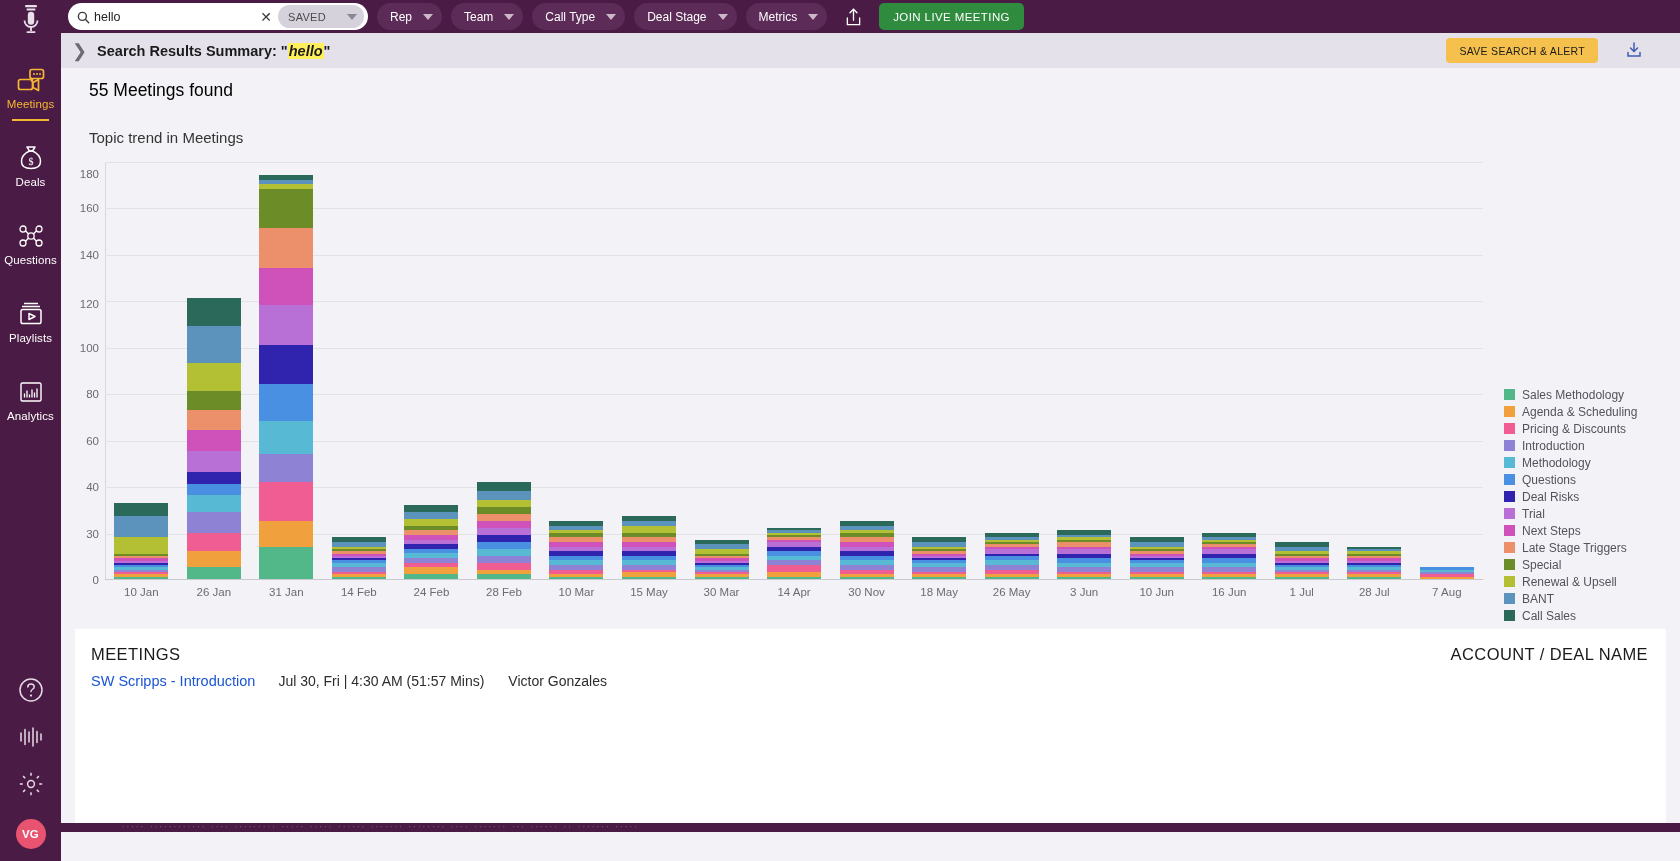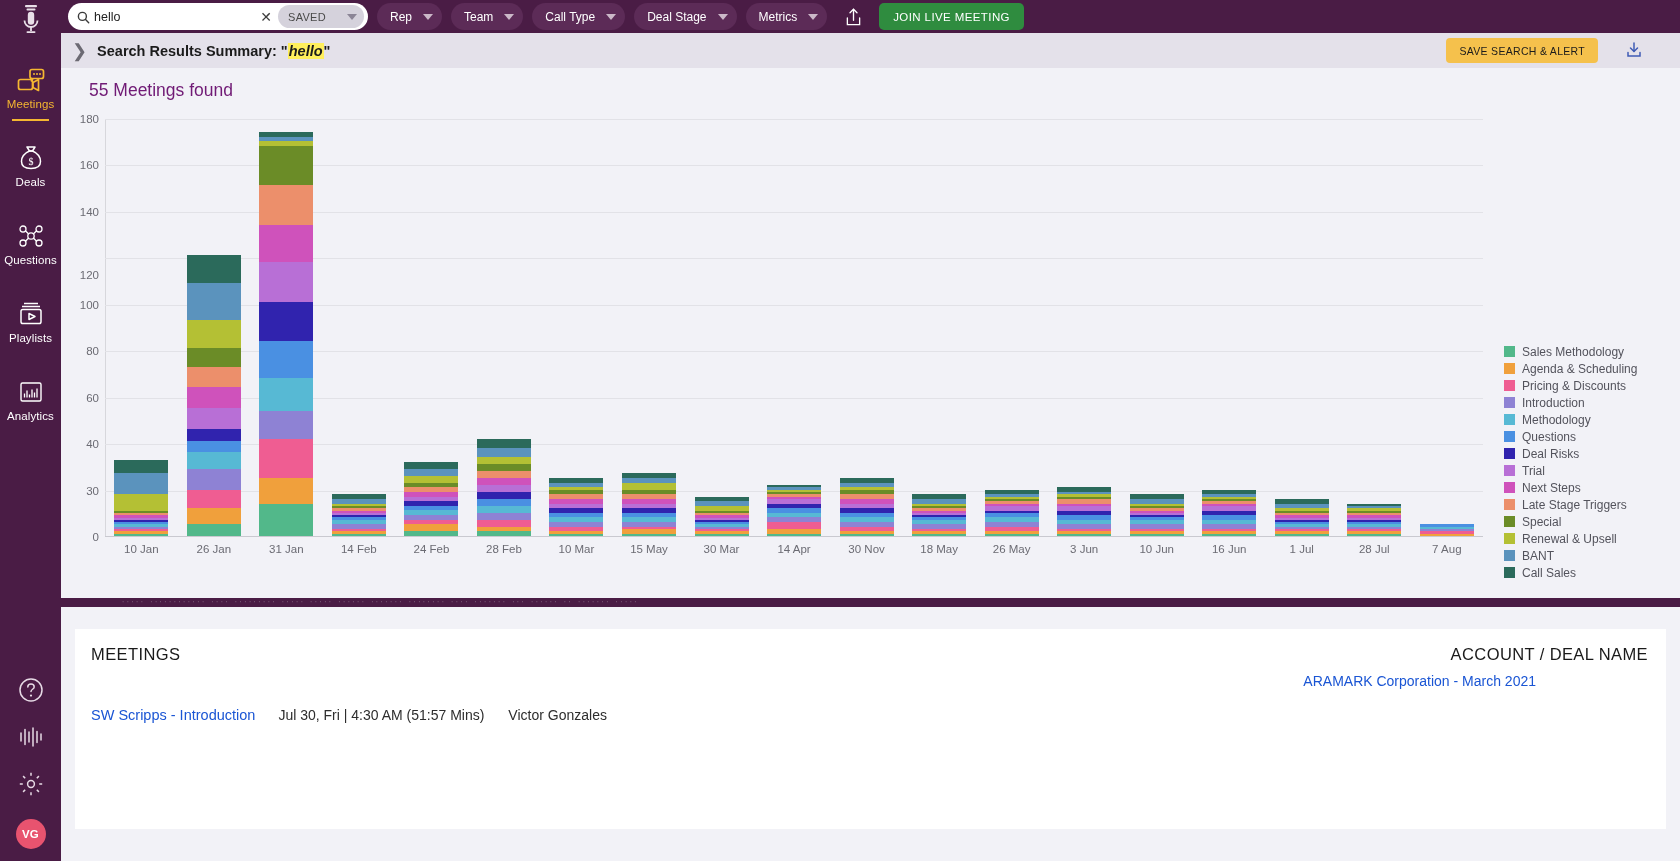--- a/index.html
+++ b/index.html
@@ -47,7 +47,7 @@
   }
 
   
-  .main { flex: 1 1 auto; width: 1619px; height: 607px; position: relative; background:#f2f2f7; }
+  .main { flex: 1 1 auto; width: 1619px; height: 832px; position: relative; background:#f2f2f7; }
 
   
   .topbar {

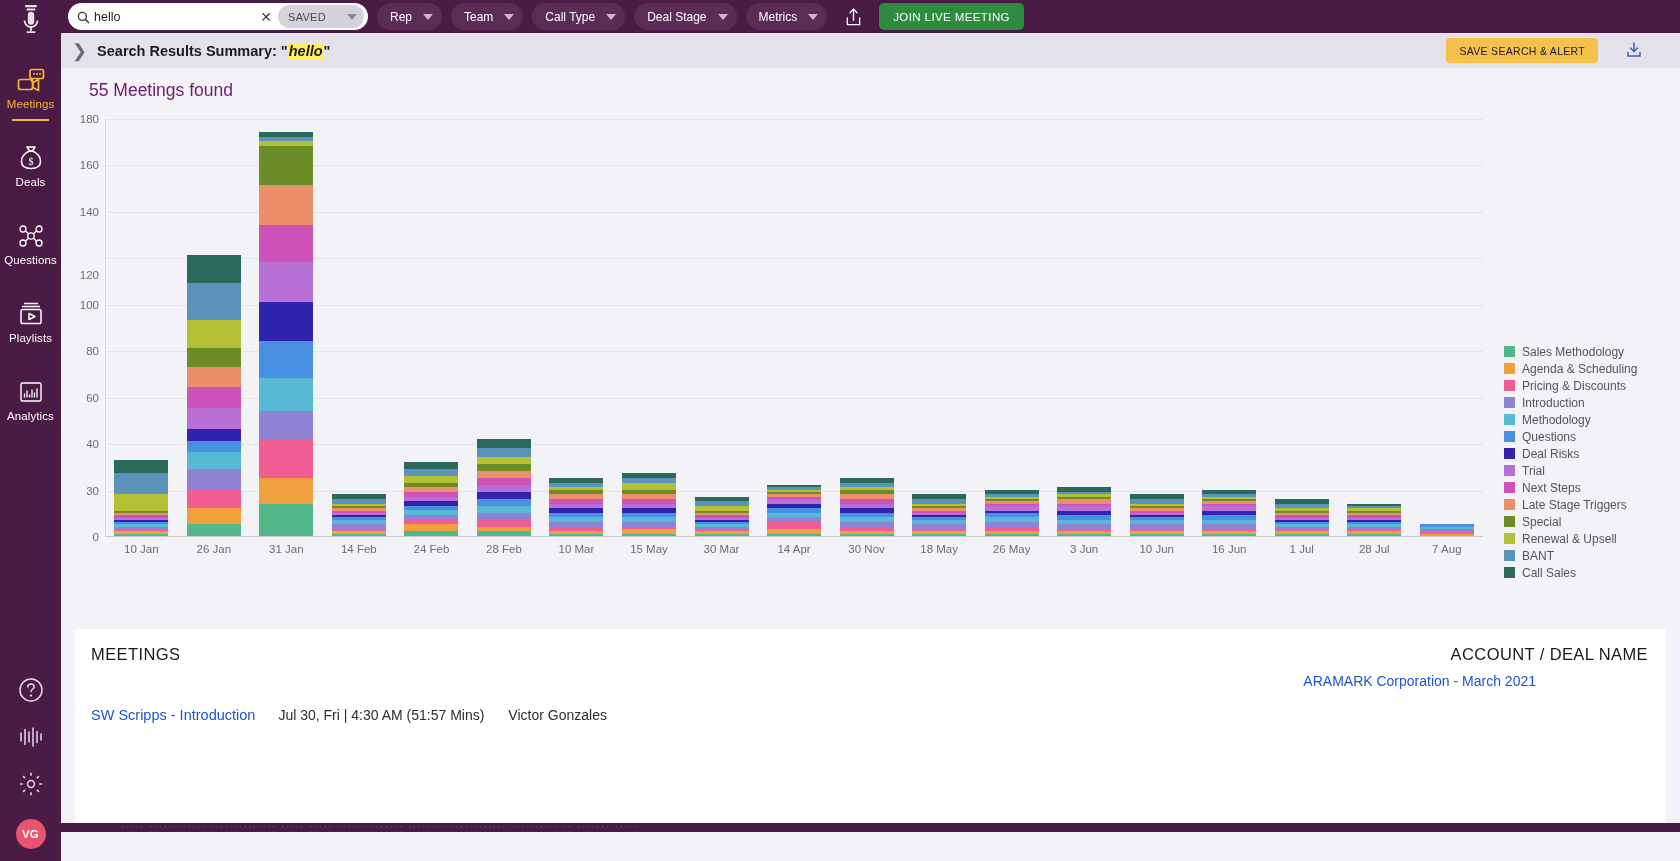--- a/index.html
+++ b/index.html
@@ -110,7 +110,7 @@
 
   
   .chart-card { background: #f2f2f7; padding: 12px 0 0 0; position: relative; height: 561px; }
-  .found-title { font-size: 17.5px; color: #701a75; padding-left: 28px; margin-bottom: 10px; }
+  .found-title { font-size: 17.5px; color: #000000; padding-left: 28px; margin-bottom: 28px; }
   .chart-sub { font-size: 15px; color: #343434; padding-left: 28px; margin-bottom: 8px; }
 
   .plot-area { position: relative; width: 1619px; height: 460px; }

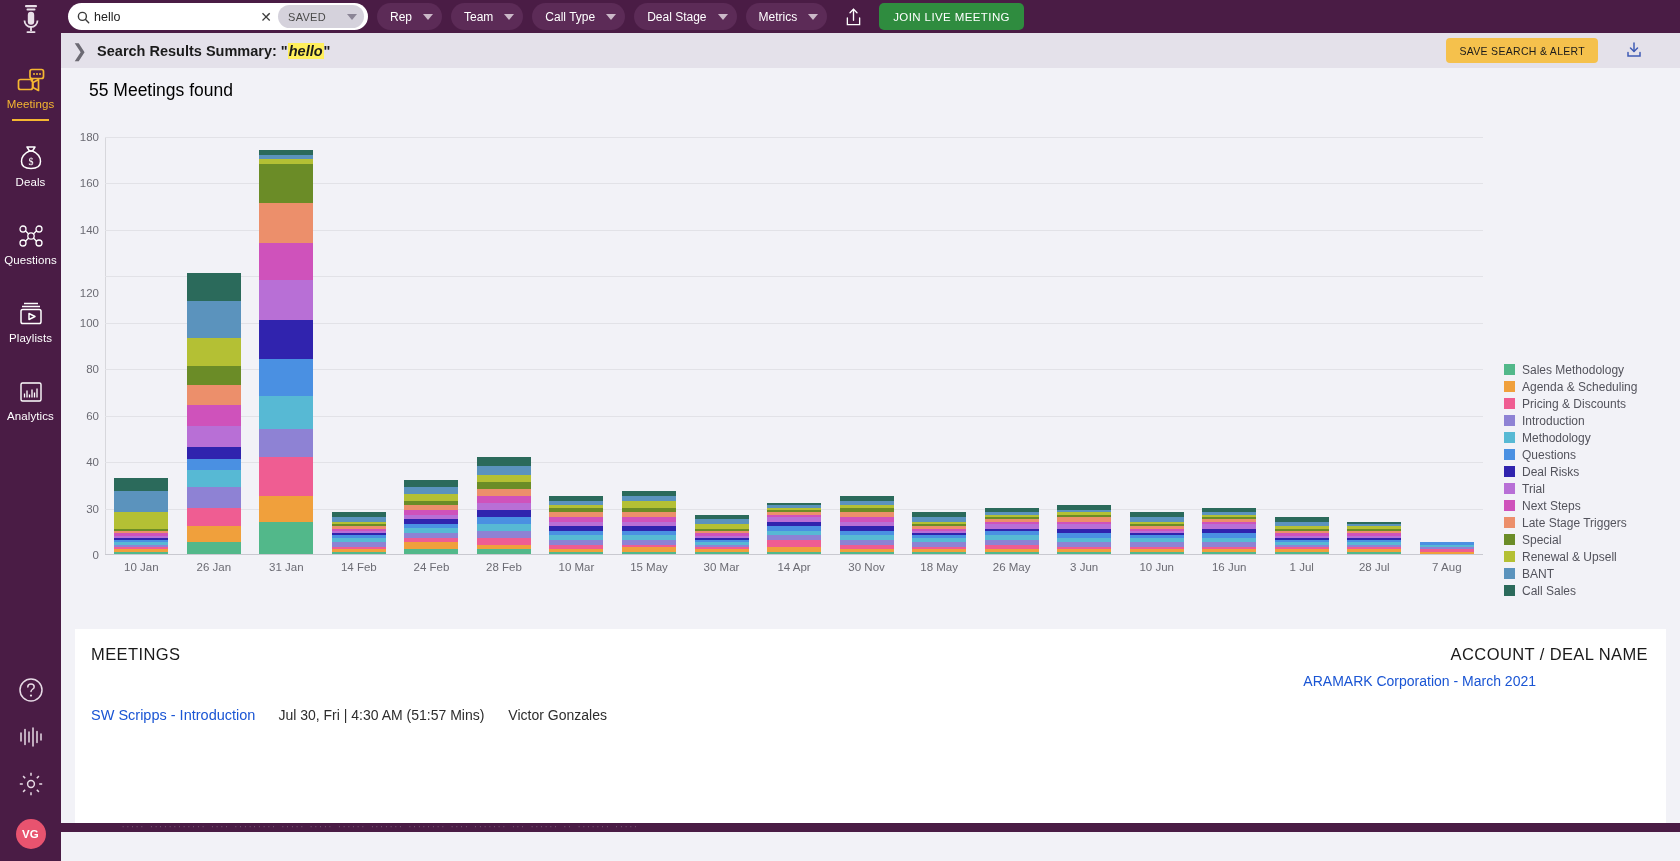--- a/index.html
+++ b/index.html
@@ -335,6 +335,7 @@
 
     <div class="chart-card">
       <div class="found-title">55 Meetings found</div>
+      <div class="chart-sub">Topic trend in Meetings</div>
 
       <div class="plot-area">
         <div class="plot" id="plot">

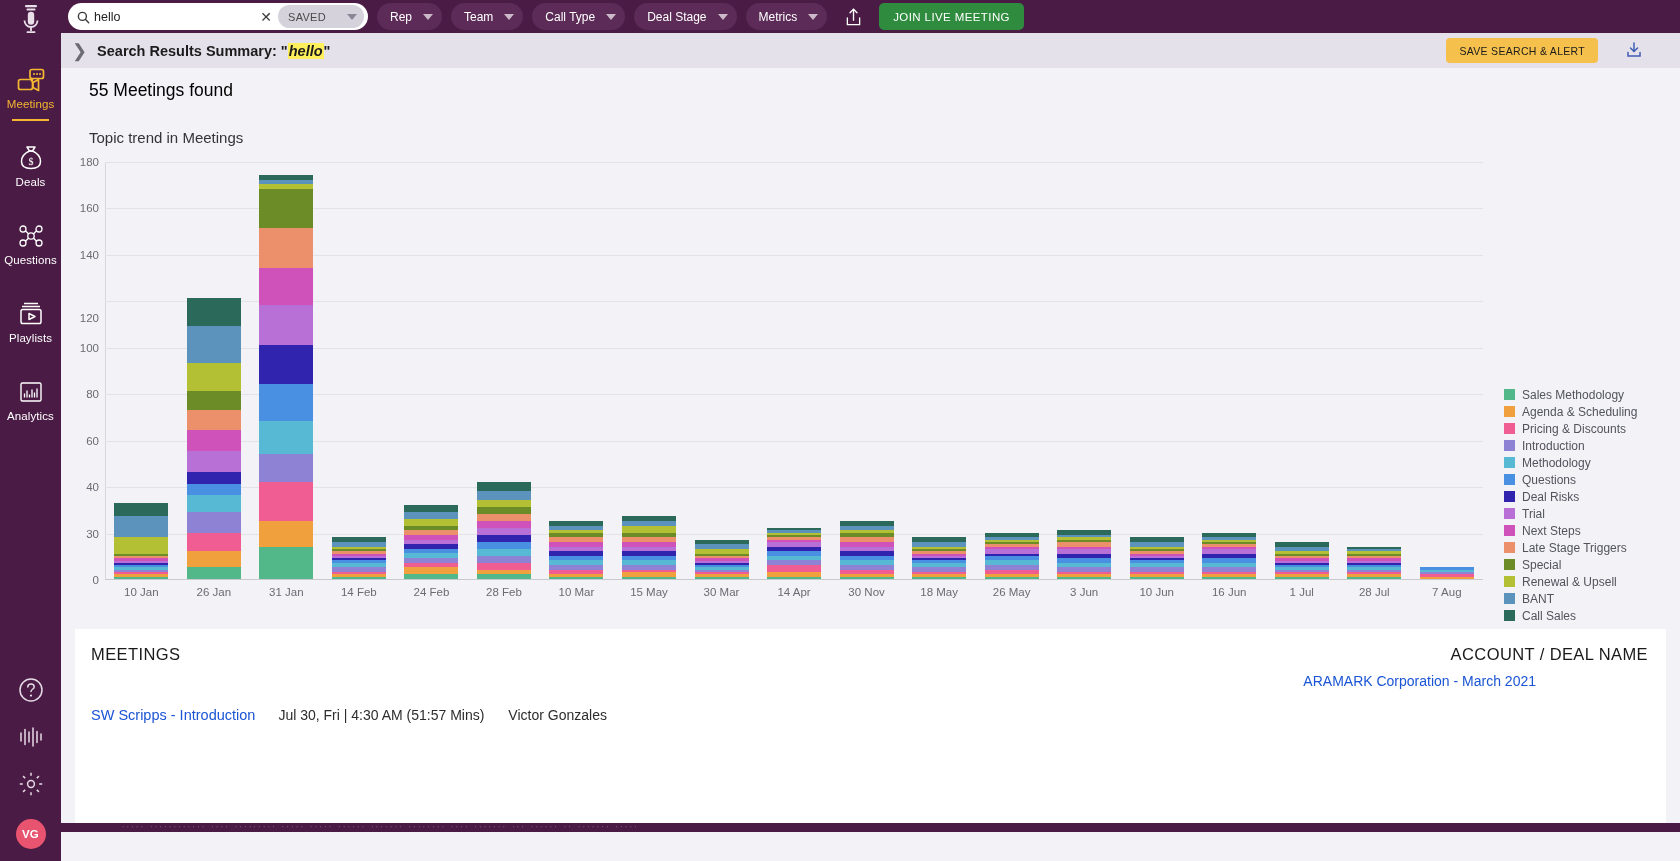--- a/index.html
+++ b/index.html
@@ -360,7 +360,7 @@
               <div class="gridline" style="top: 46.4444px;"></div>
               <div class="ytick" style="top: 46.4444px;">160</div>
               <div class="gridline" style="top: 0px;"></div>
-              <div class="ytick" style="top: 0px; margin-left: 38px;">180</div>
+              <div class="ytick" style="top: 12px; margin-left: 38px;">180</div>
             </div>
           <div class="bars" id="bars">
               <div class="bar-slot">

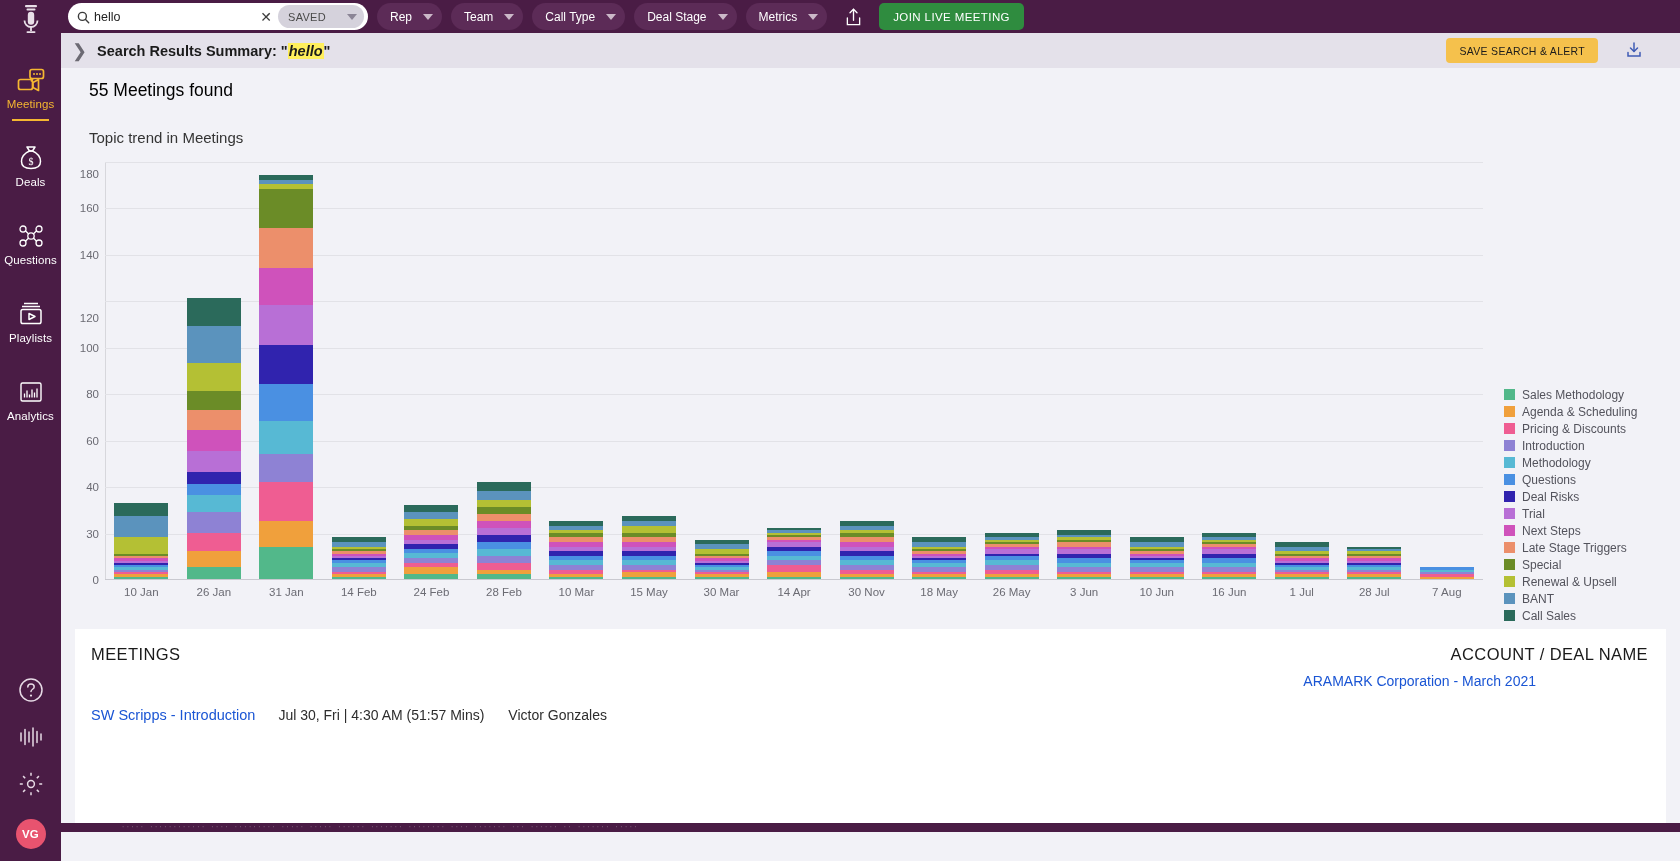--- a/index.html
+++ b/index.html
@@ -354,7 +354,7 @@
               <div class="gridline" style="top: 185.778px;"></div>
               <div class="ytick" style="top: 185.778px;">100</div>
               <div class="gridline" style="top: 139.333px;"></div>
-              <div class="ytick" style="top: 156px;">120</div>
+              <div class="ytick" style="top: 142px;">120</div>
               <div class="gridline" style="top: 92.8889px;"></div>
               <div class="ytick" style="top: 92.8889px;">140</div>
               <div class="gridline" style="top: 46.4444px;"></div>

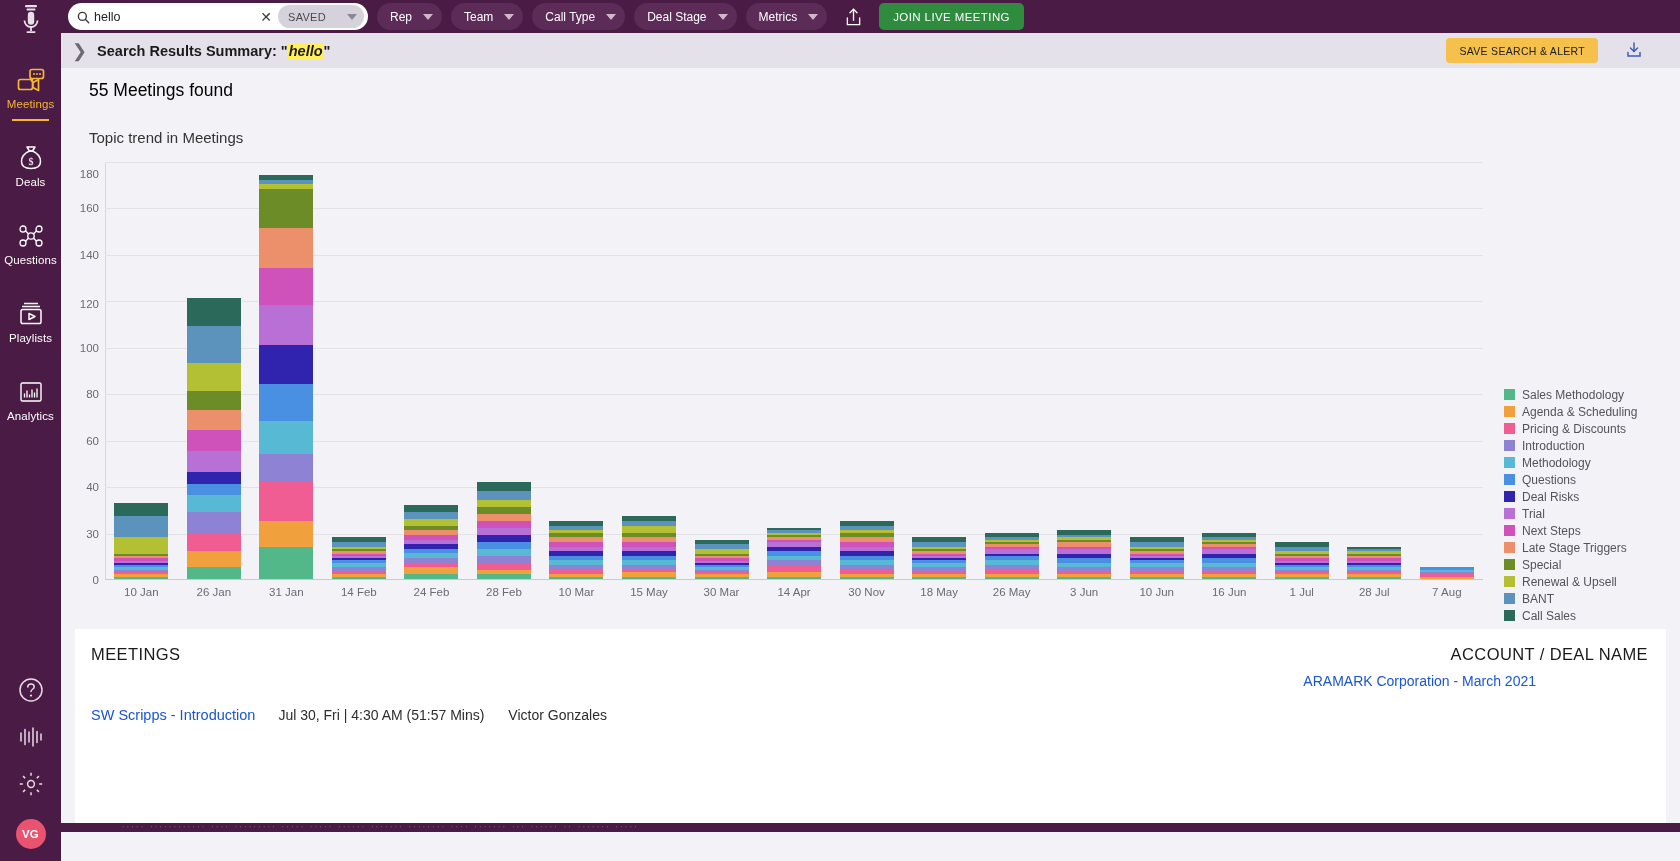--- a/index.html
+++ b/index.html
@@ -787,9 +787,6 @@
       </div>
 
 
-      <div class="mrow">
-        <span class="m-account">ARAMARK Corporation - March 2021</span>
-      </div>
 
       <div class="mrow">
         <span class="m-name">SW Scripps - Introduction</span>

